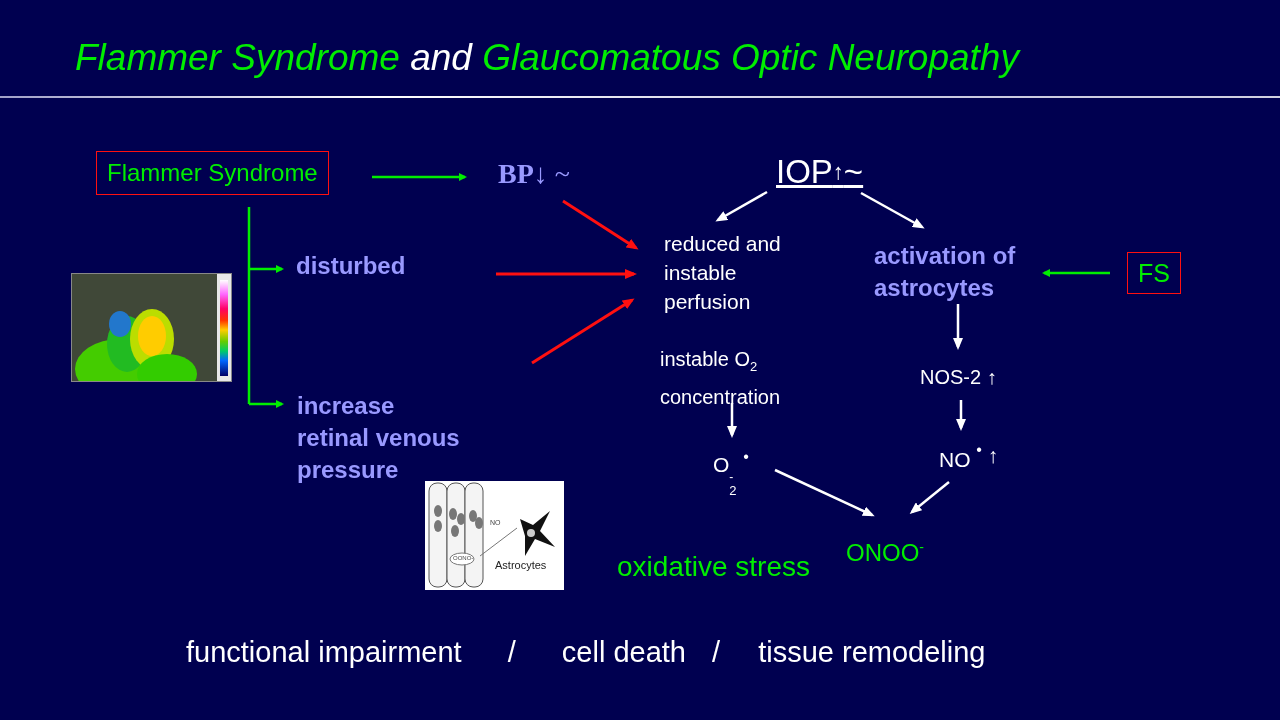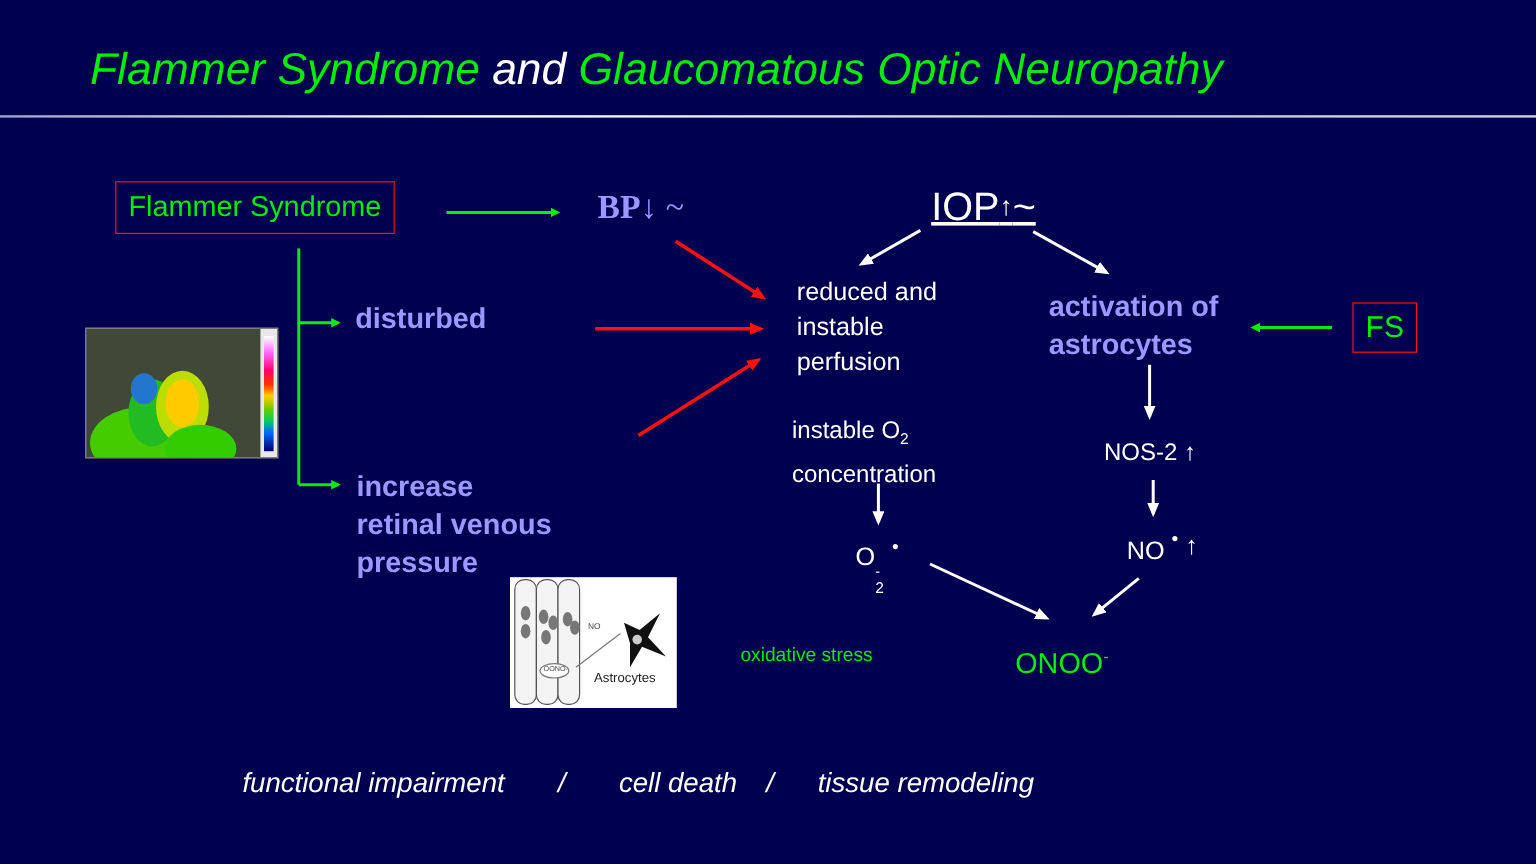--- a/index.html
+++ b/index.html
@@ -134,7 +134,7 @@
   <span style="position:relative;top:-4px;">↑</span>
 </div>
 
-<div class="abs green" style="left:617px;top:532px;font-size:16px;line-height:30px;">oxidative stress</div>
+<div class="abs green" style="left:617px;top:552px;font-size:28px;line-height:30px;">oxidative stress</div>
 
 <div class="abs green" style="left:846px;top:532px;font-size:24px;line-height:30px;">
   <span>ONOO</span><sup style="font-size:14px;">-</sup>

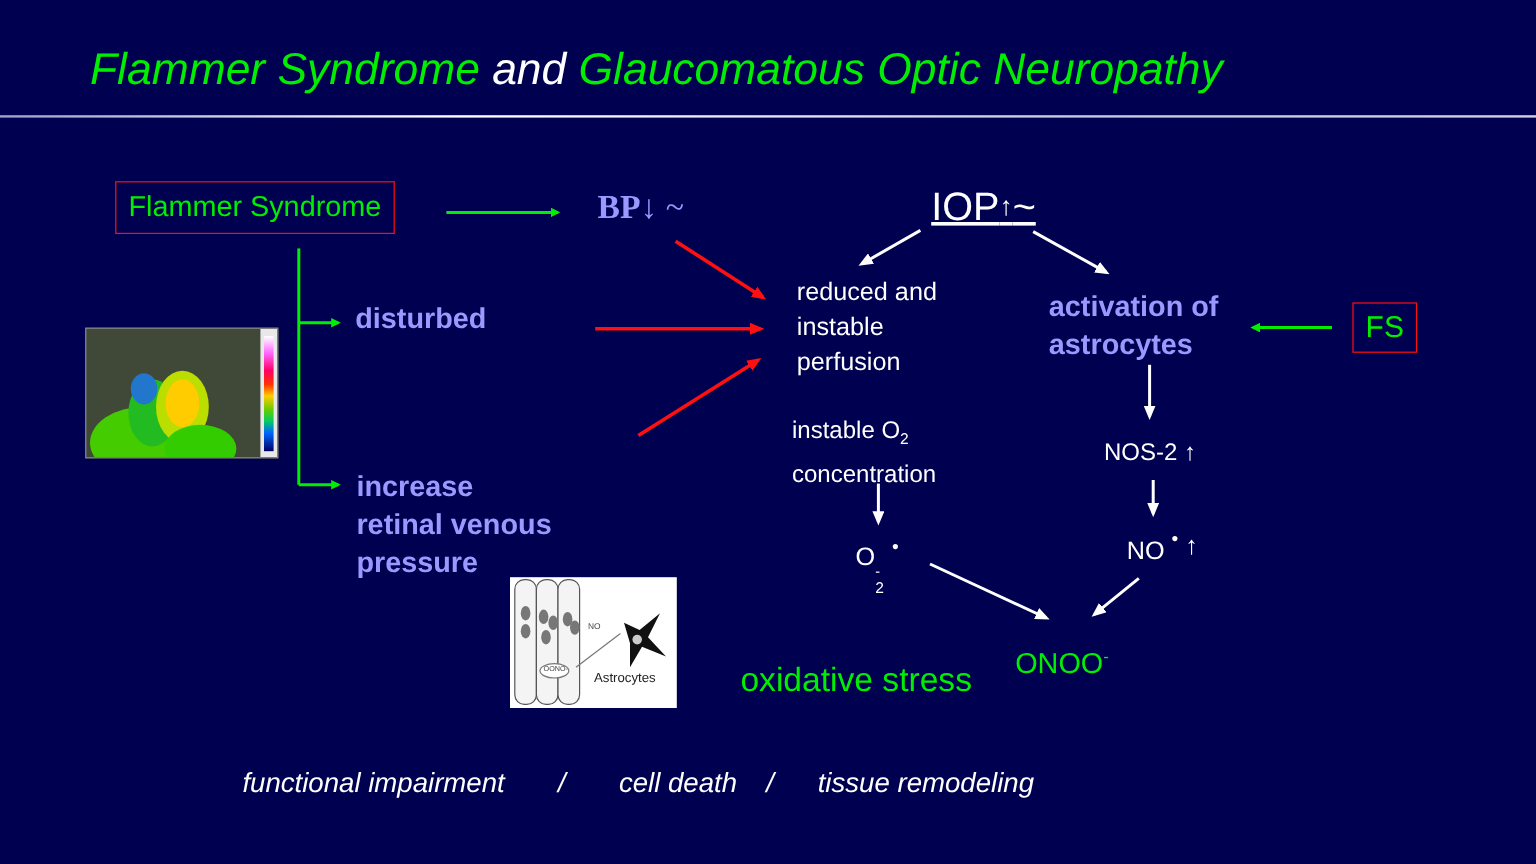--- a/index.html
+++ b/index.html
@@ -163,7 +163,7 @@
   <span class="abs" style="left:28px;top:74px;font-size:6px;color:#444;">OONO-</span>
 </div>
 
-<div class="abs white" style="left:202px;top:634px;font-size:23px;line-height:36px;font-style:italic;">
+<div class="abs white" style="left:186px;top:634px;font-size:29px;line-height:36px;">
   <span>functional impairment</span>
   <span style="display:inline-block;width:38px;"></span><span>/</span><span style="display:inline-block;width:38px;"></span>
   <span>cell death</span>

